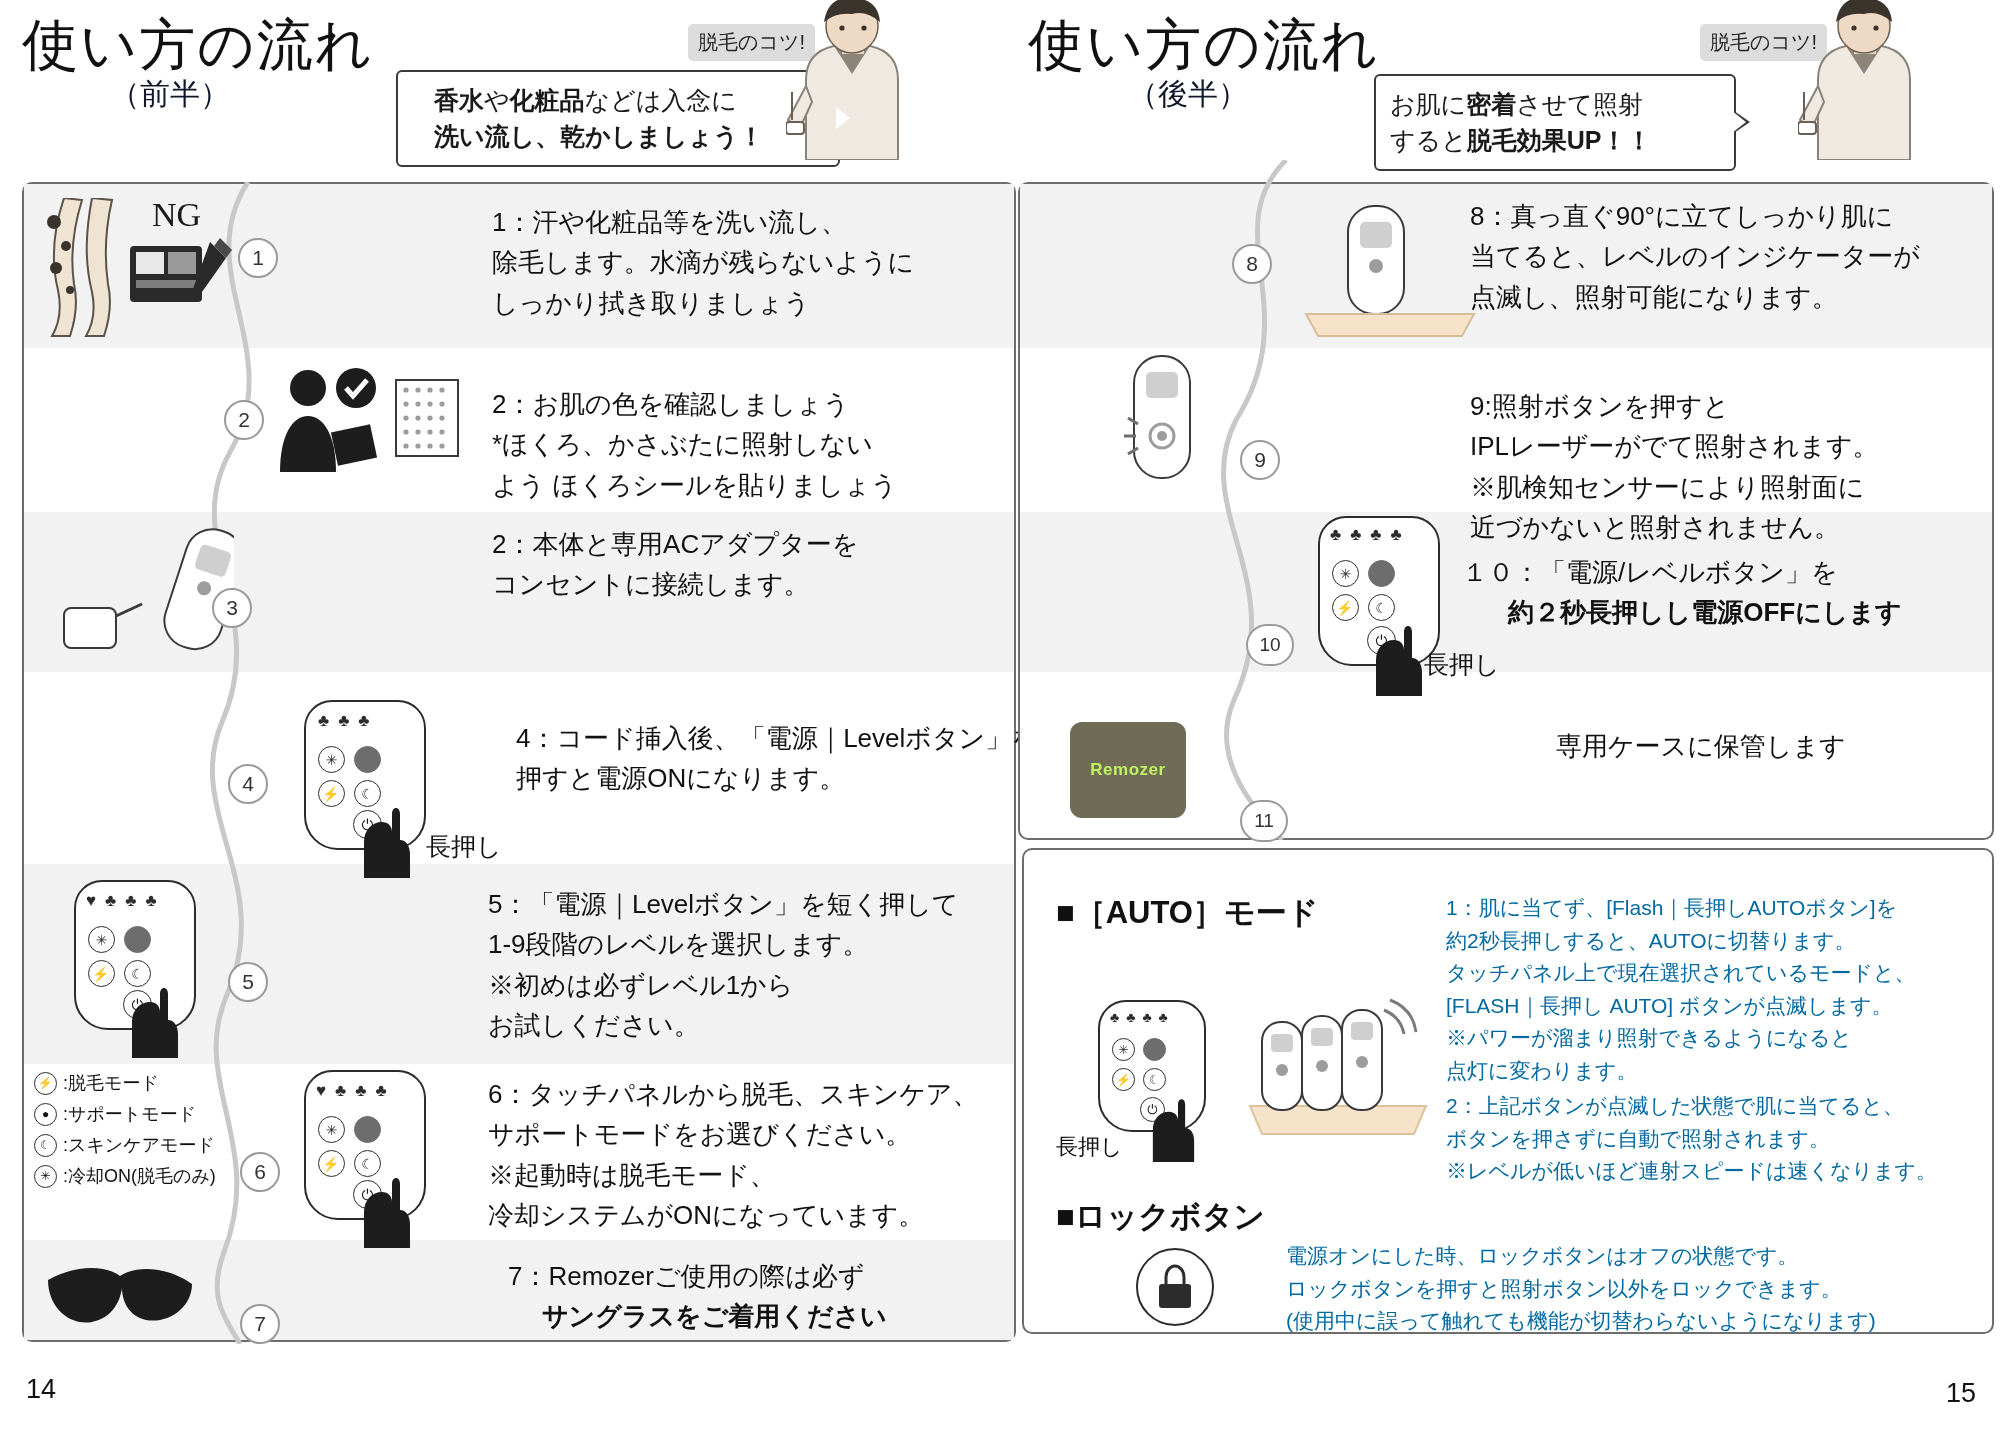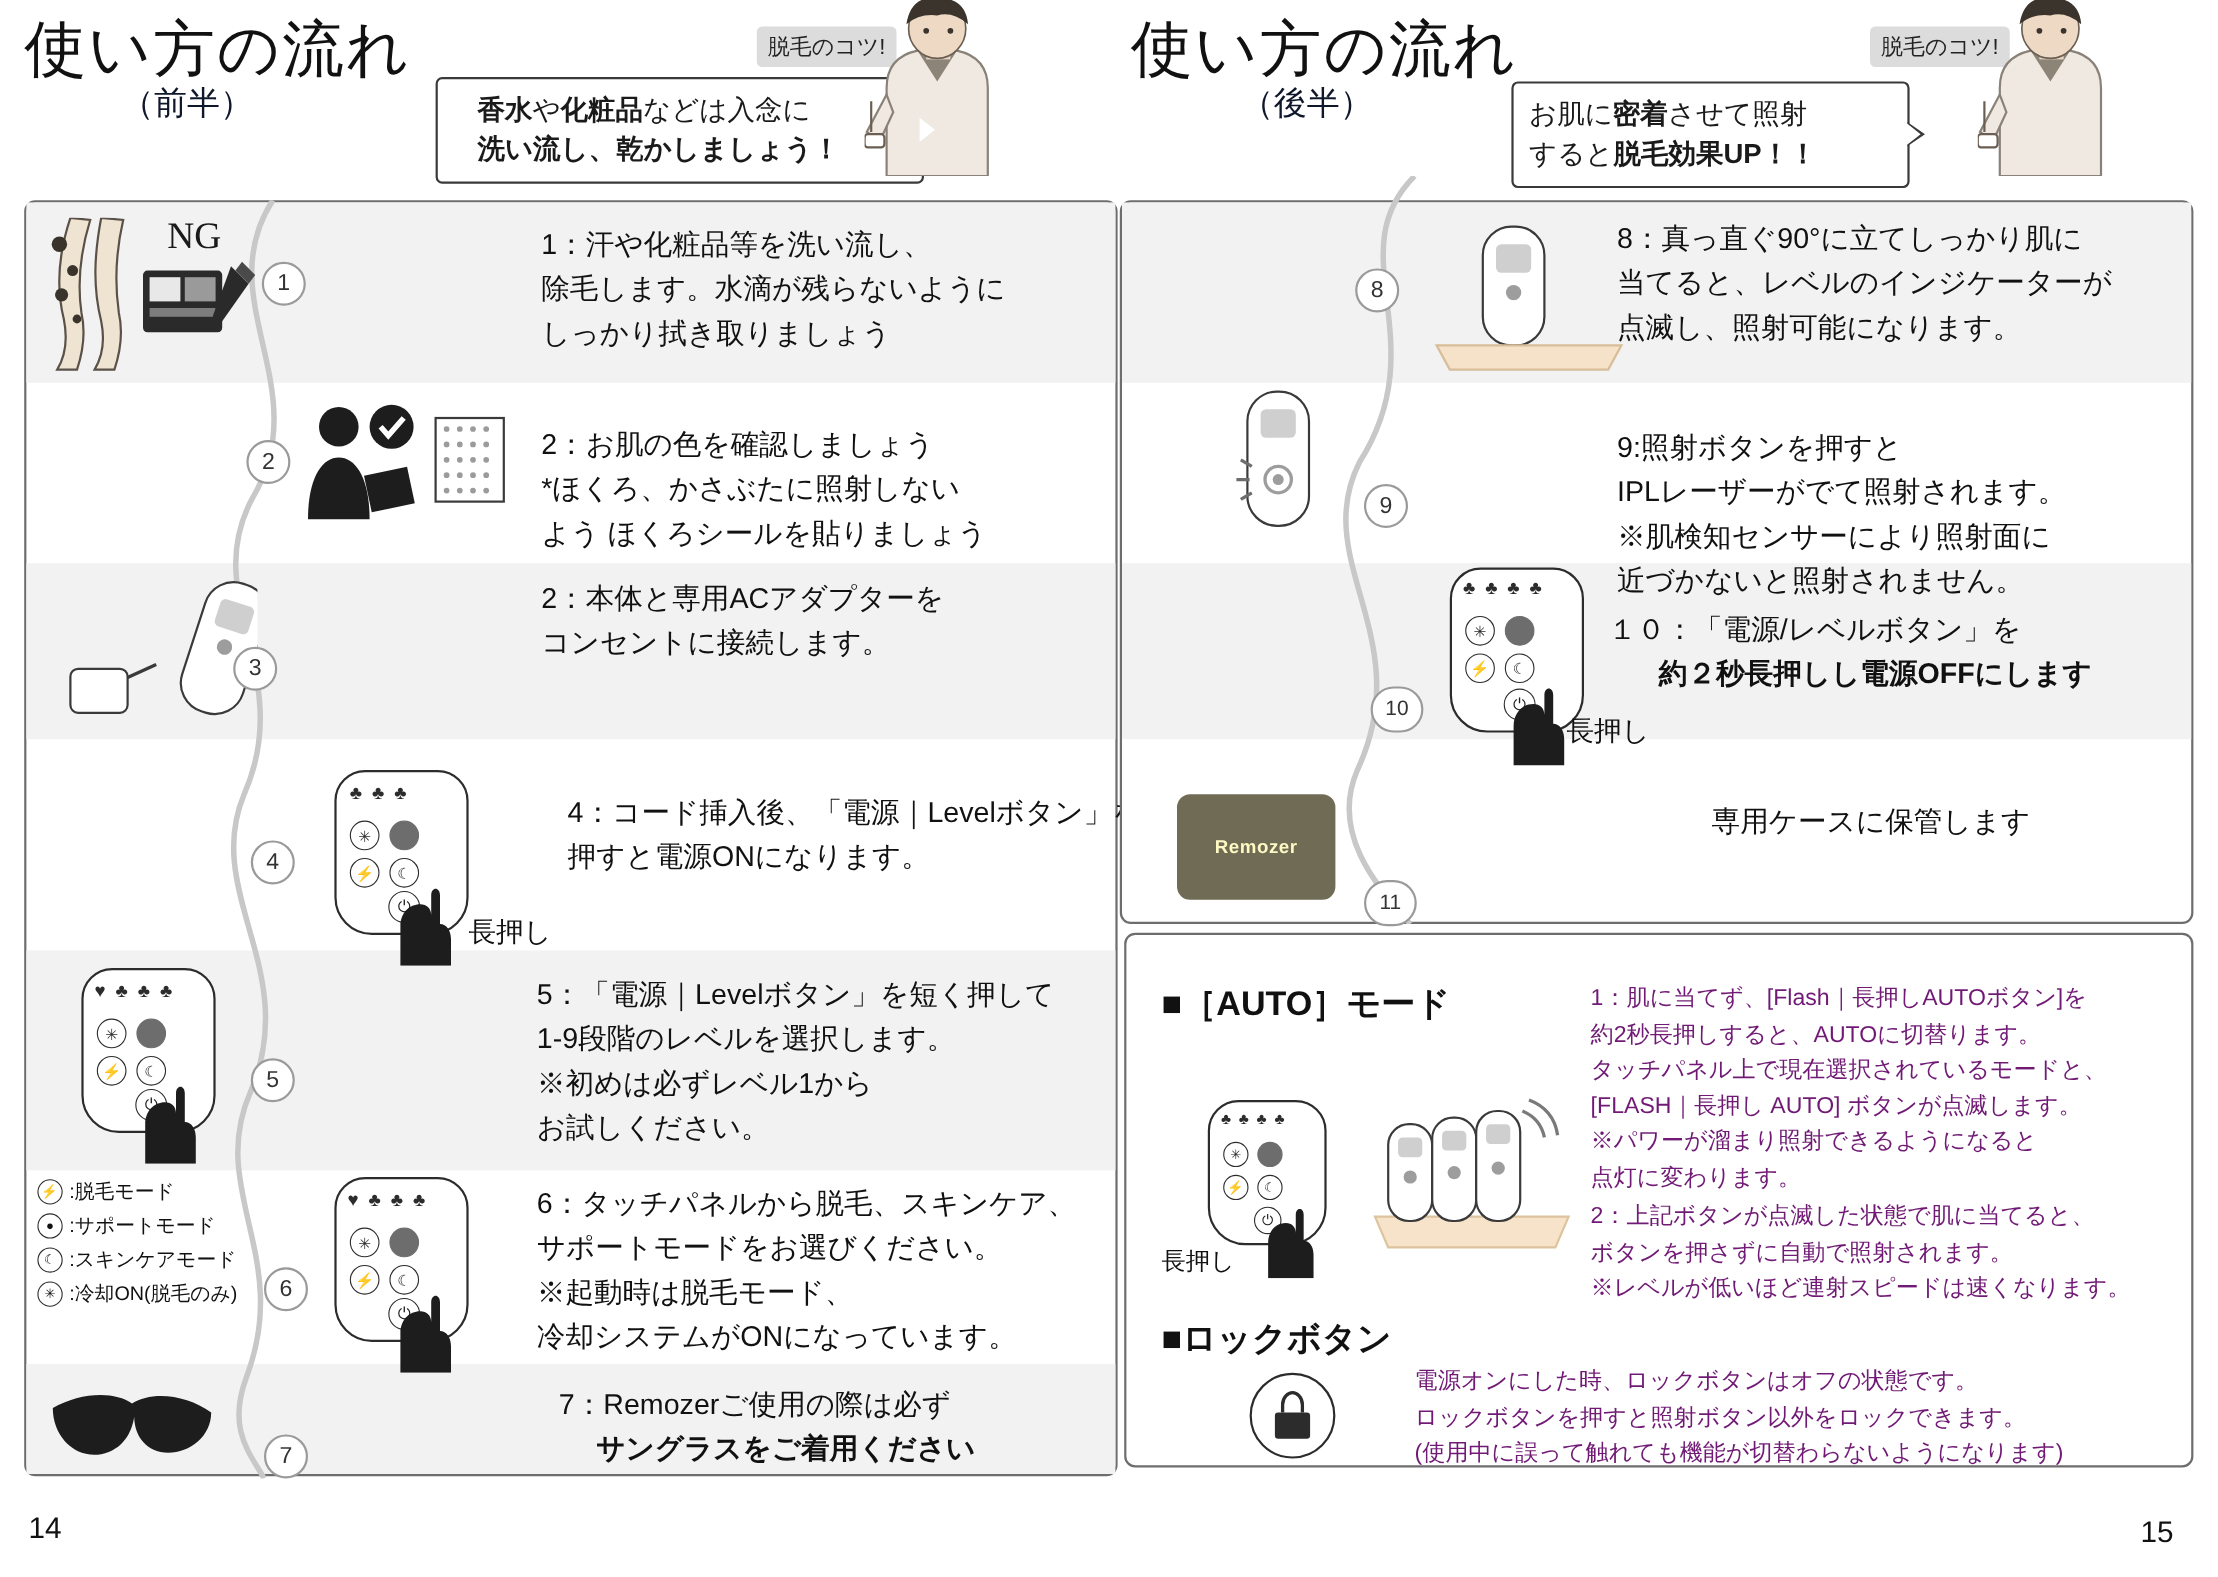--- a/index.html
+++ b/index.html
@@ -178,11 +178,11 @@
 
   .remozer-case {
     position:absolute;
-    width:144px;height:96px;
+    width:116px;height:96px;
     background:#6f6b55;
     border-radius:12px;
     display:flex;align-items:center;justify-content:center;
-    color:#fef9c3;font-size:17px;font-weight:bold;
+    color:#bef264;font-size:17px;font-weight:bold;
     letter-spacing:.5px;
   }
 

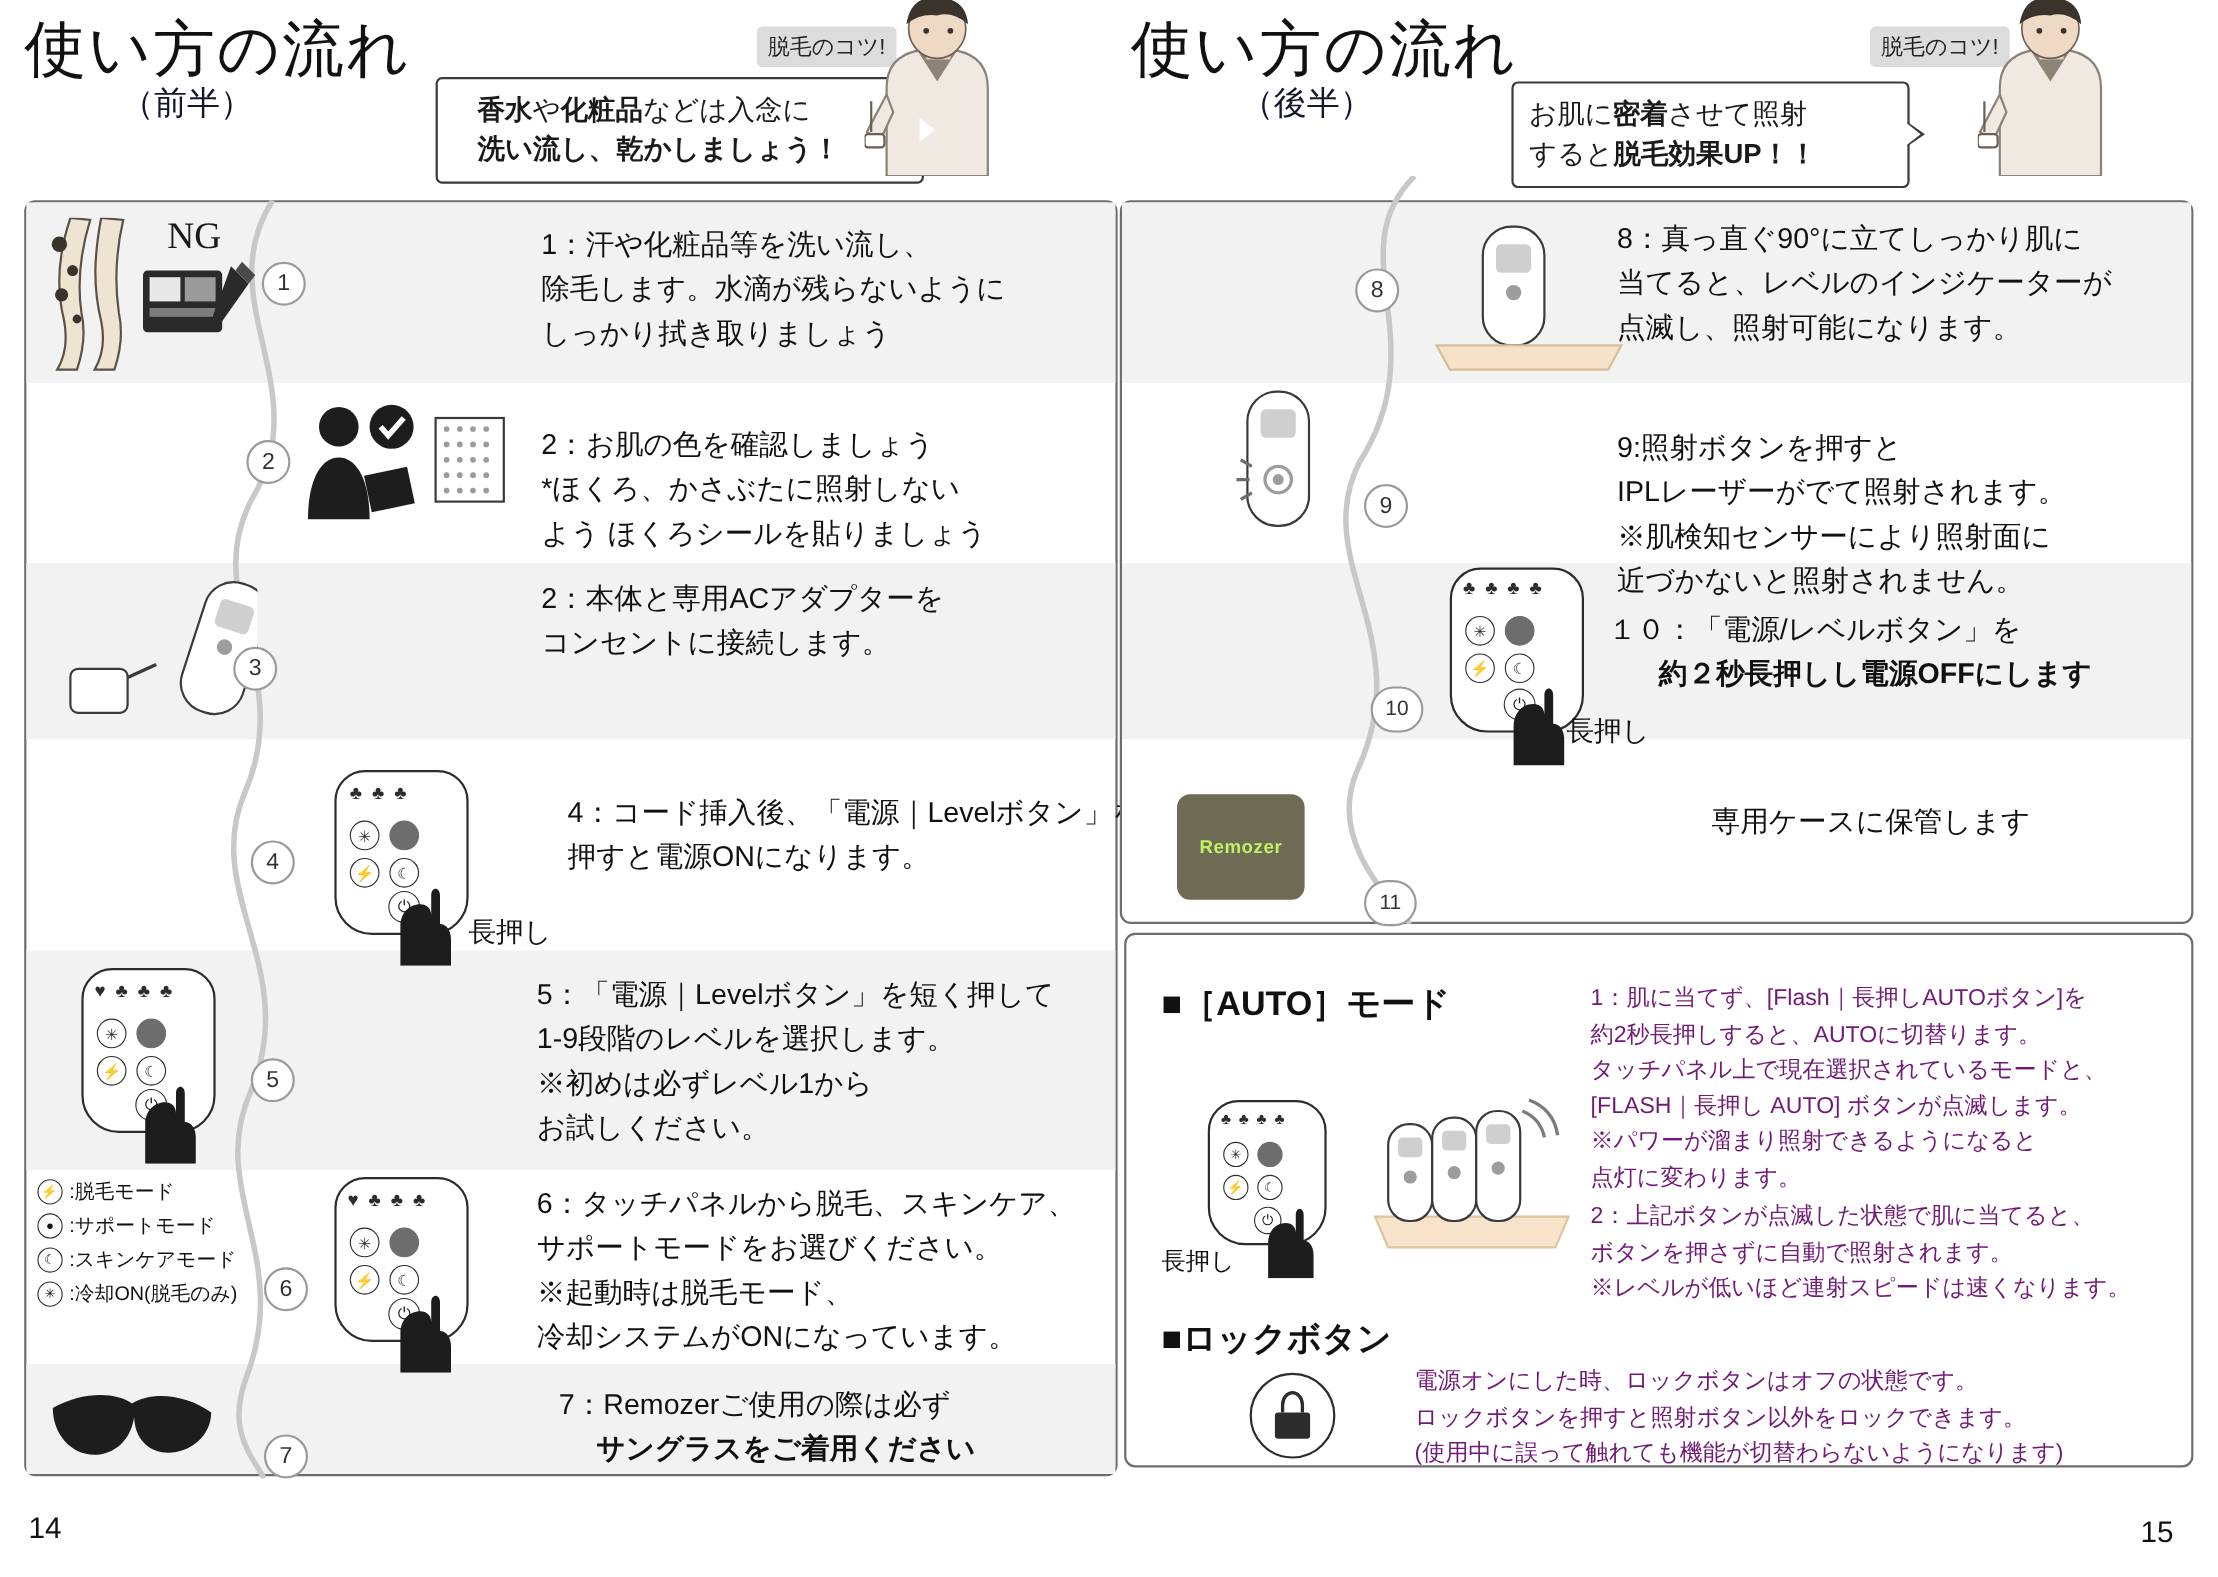--- a/index.html
+++ b/index.html
@@ -164,7 +164,7 @@
     font-size:31px; font-weight:bold; color:#111; white-space:nowrap;
   }
   .panel-p {
-    position:absolute; font-size:21px; line-height:1.55; color:#701a75; white-space:nowrap;
+    position:absolute; font-size:21px; line-height:1.55; color:#0369a1; white-space:nowrap;
   }
 
   .lock-circle {

